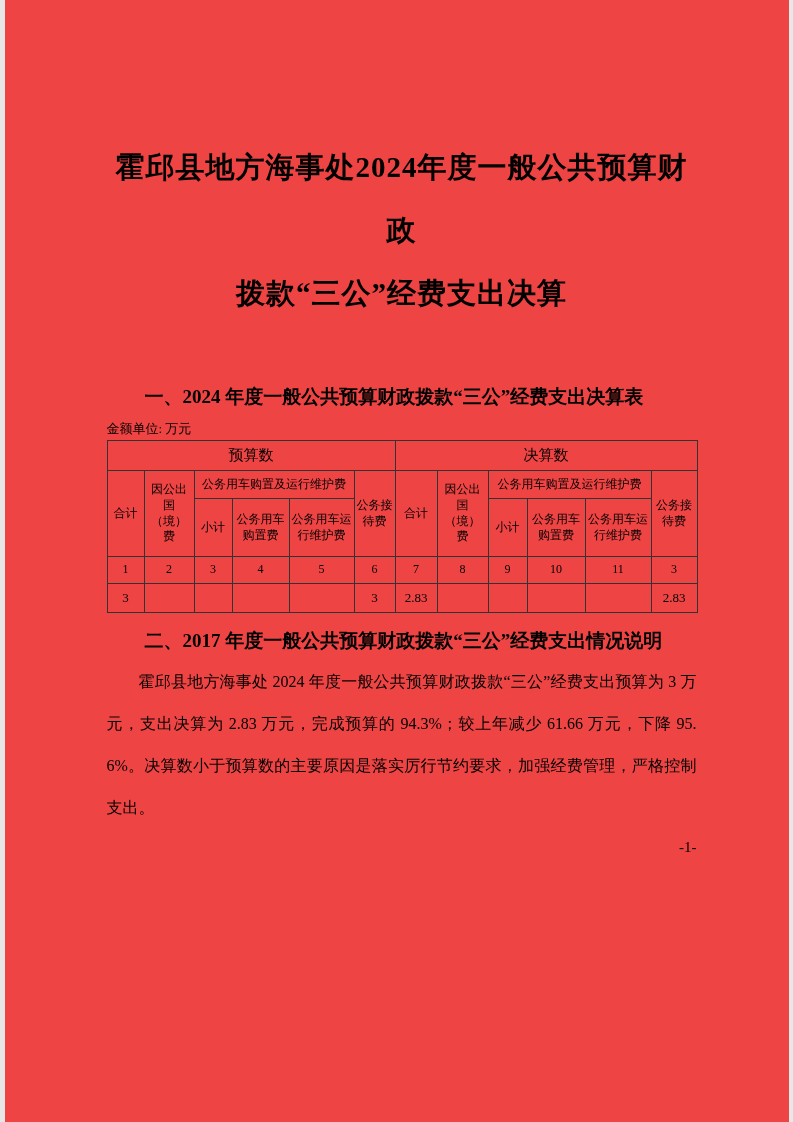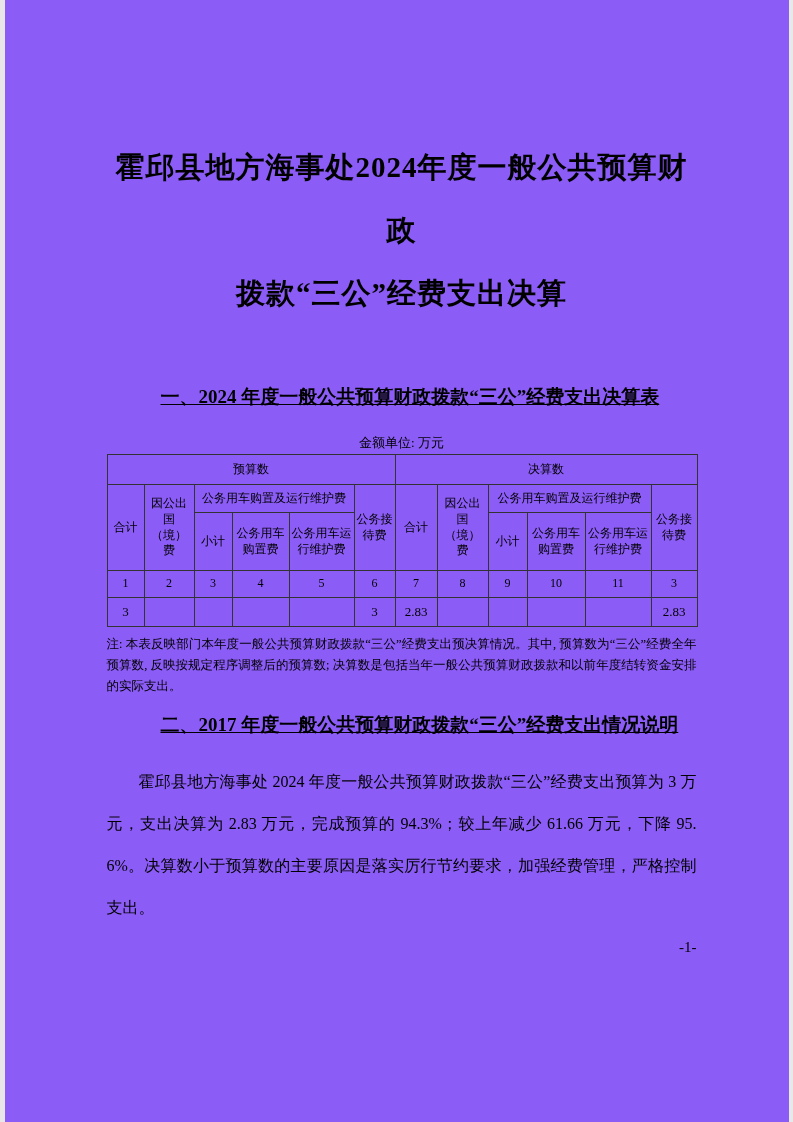--- a/index.html
+++ b/index.html
@@ -8,7 +8,7 @@
     width: 784px;
     height: 1122px;
     margin: 0 auto;
-    background: #8b5cf6;
+    background: #ef4444;
     position: relative;
     font-family: "Liberation Serif", "DejaVu Serif", serif;
     color: #000;

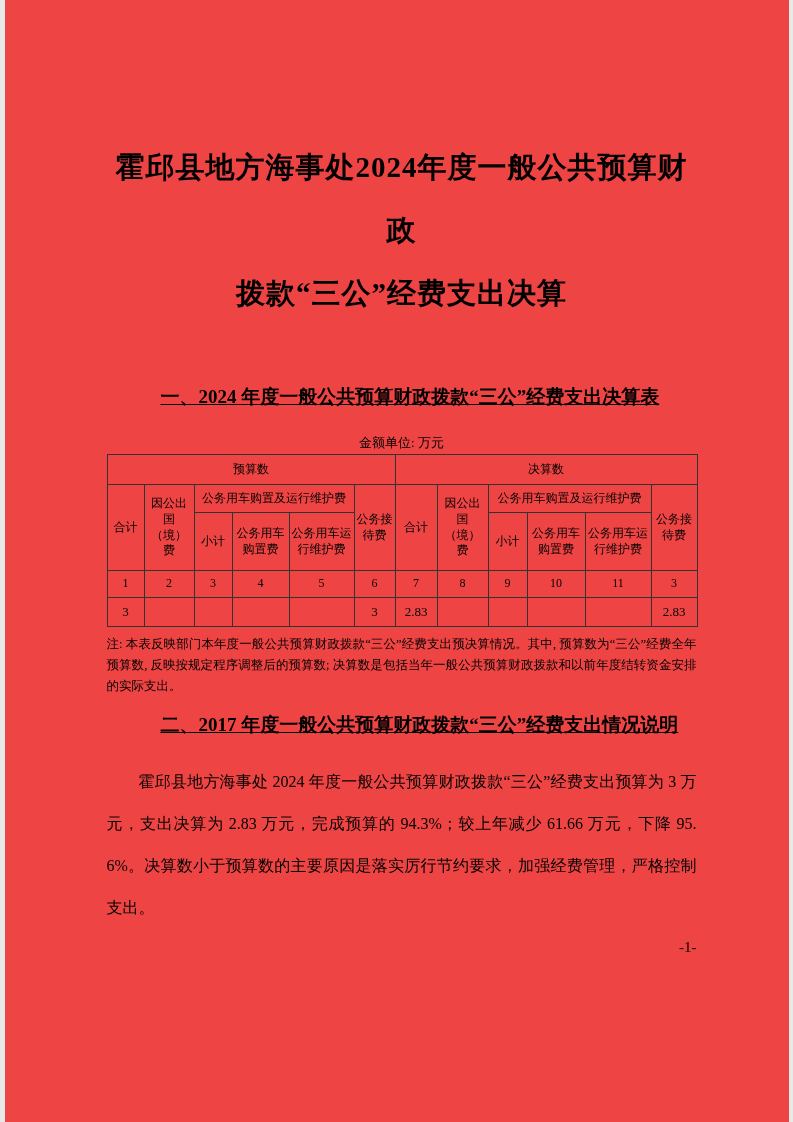--- a/index.html
+++ b/index.html
@@ -28,14 +28,13 @@
   }
   .doc-title .title-line { display: block; }
   .h-sec {
-    margin: 16px;
+    margin: 0;
     font-size: 19px;
     font-weight: bold;
     line-height: 40px;
     text-indent: 2em;
     text-align: justify;
     word-break: break-all;
-    text-decoration: underline;
   }
   .h-sec1 { margin-top: 52px; }
   .h-sec2 { margin-top: 8px; }

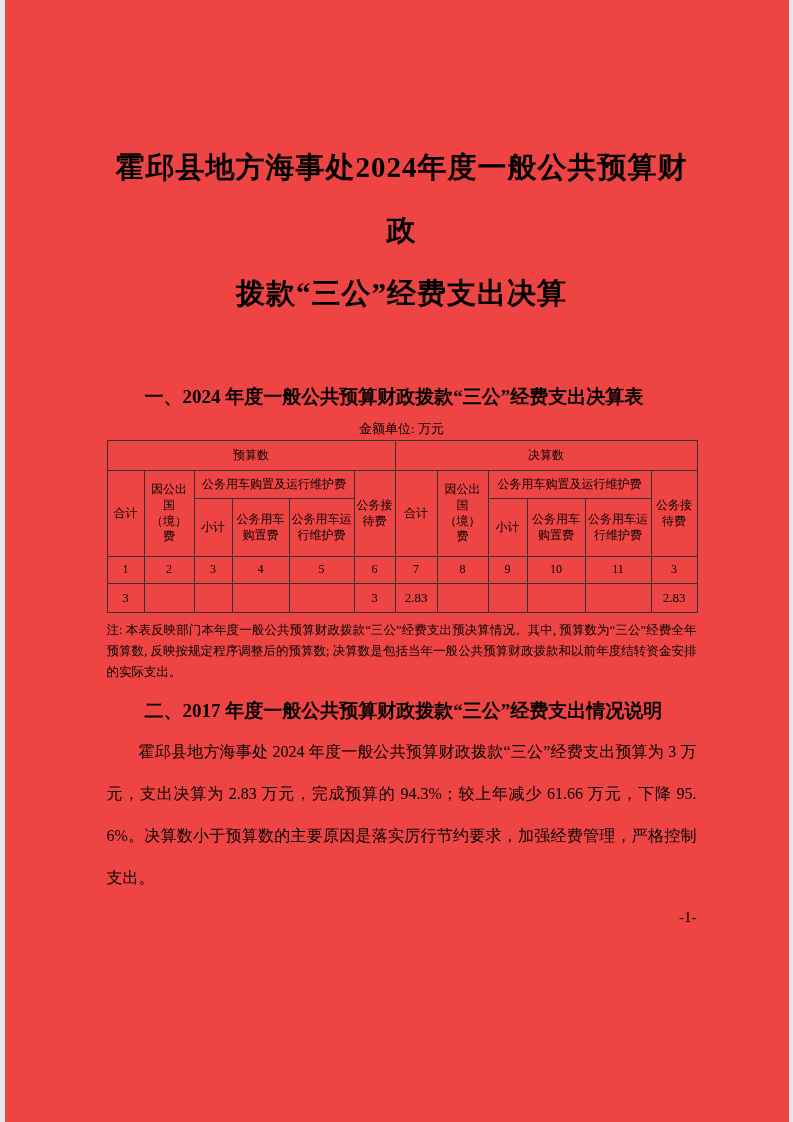--- a/index.html
+++ b/index.html
@@ -42,7 +42,7 @@
     margin: 2px 0 2px 0;
     font-size: 13px;
     line-height: 19px;
-    text-align: center;
+    text-align: left;
   }
   table.budget-table {
     width: 590px;

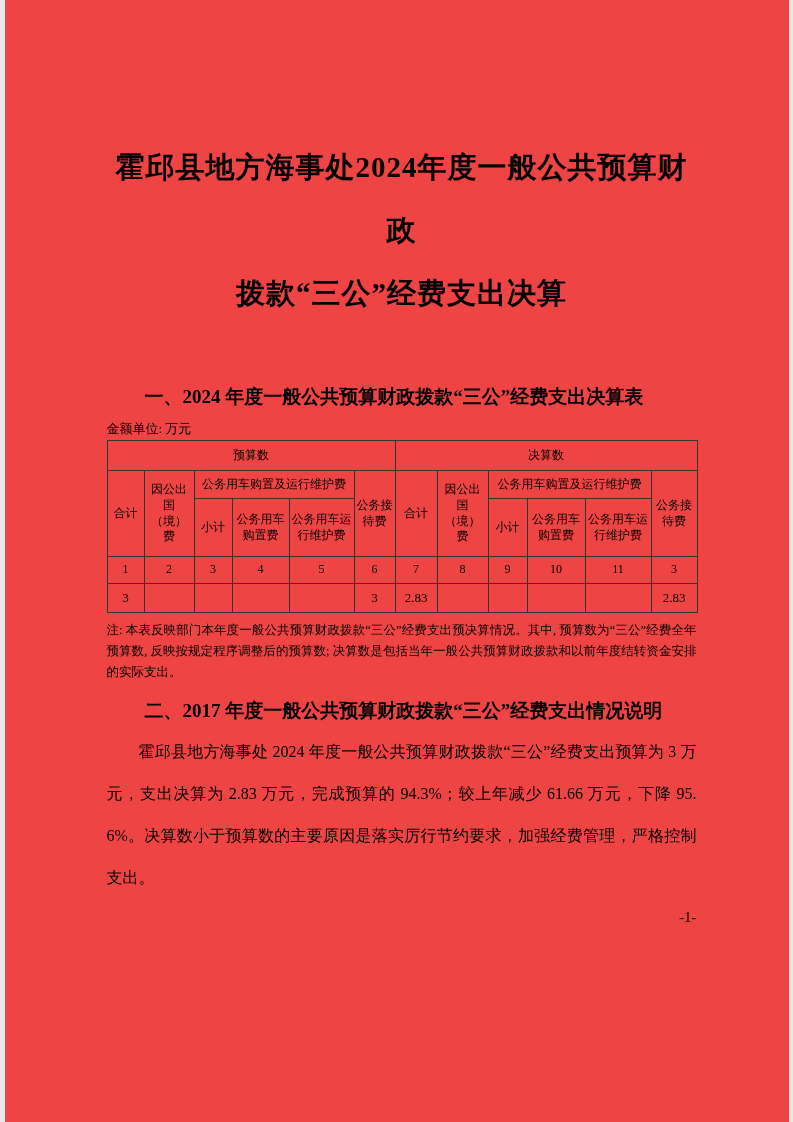--- a/index.html
+++ b/index.html
@@ -59,7 +59,7 @@
     word-break: break-all;
     overflow: hidden;
   }
-  tr.row-group td { height: 30px; font-size: 12px; }
+  tr.row-group td { height: 30px; font-size: 15px; }
   tr.row-h2 td { height: 28px; margin-top: 7px; }
   tr.row-h3 td { height: 58px; }
   tr.row-index td { height: 27px; }

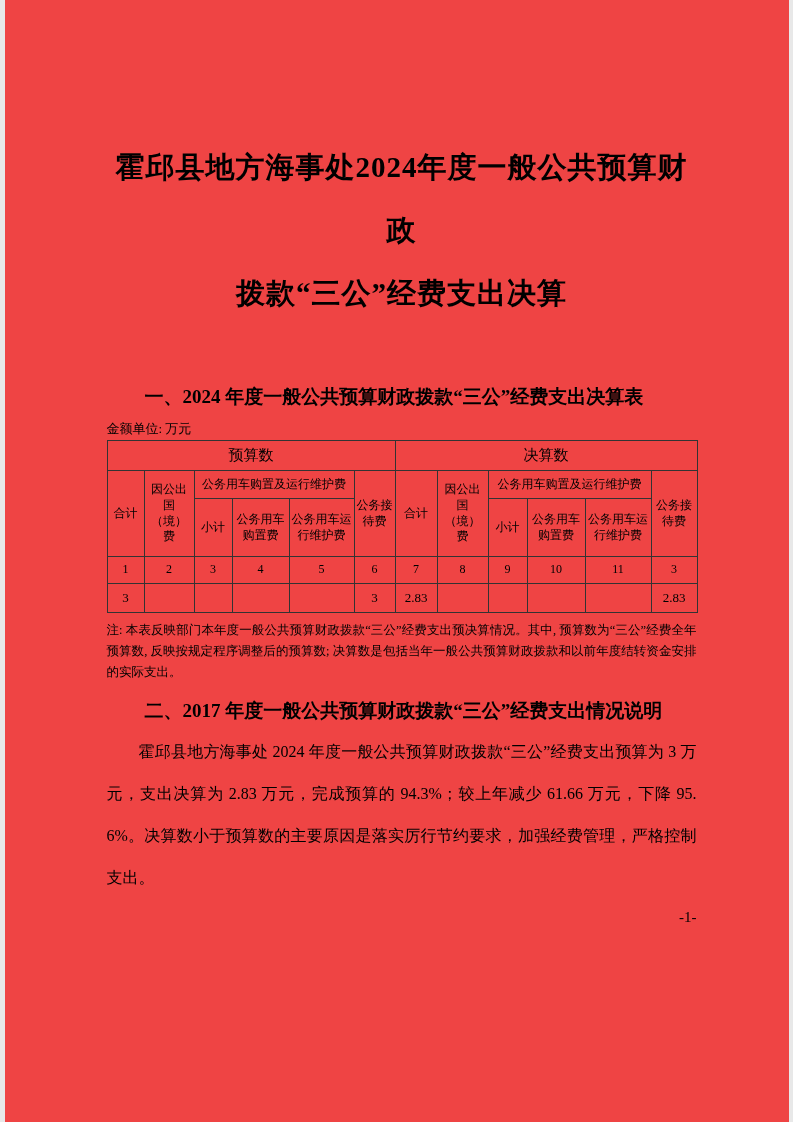--- a/index.html
+++ b/index.html
@@ -169,7 +169,6 @@
       </tbody>
     </table>
 
-    <p class="table-note">注: 本表反映部门本年度一般公共预算财政拨款“三公”经费支出预决算情况。其中, 预算数为“三公”经费全年预算数, 反映按规定程序调整后的预算数; 决算数是包括当年一般公共预算财政拨款和以前年度结转资金安排的实际支出。</p>
 
     <p class="h-sec h-sec2">二、2017 年度一般公共预算财政拨款“三公”经费支出情况说明</p>
 

